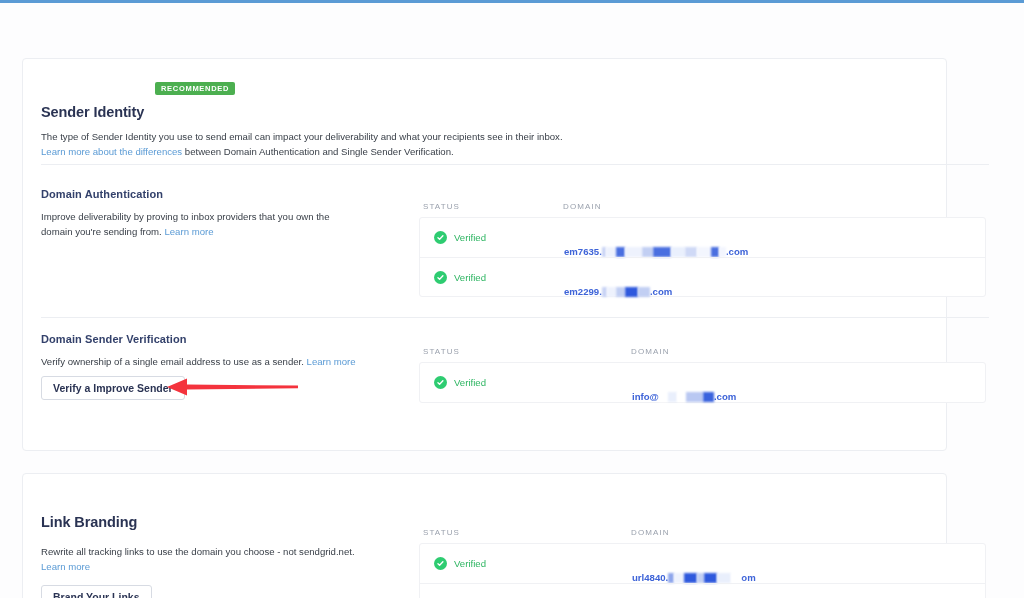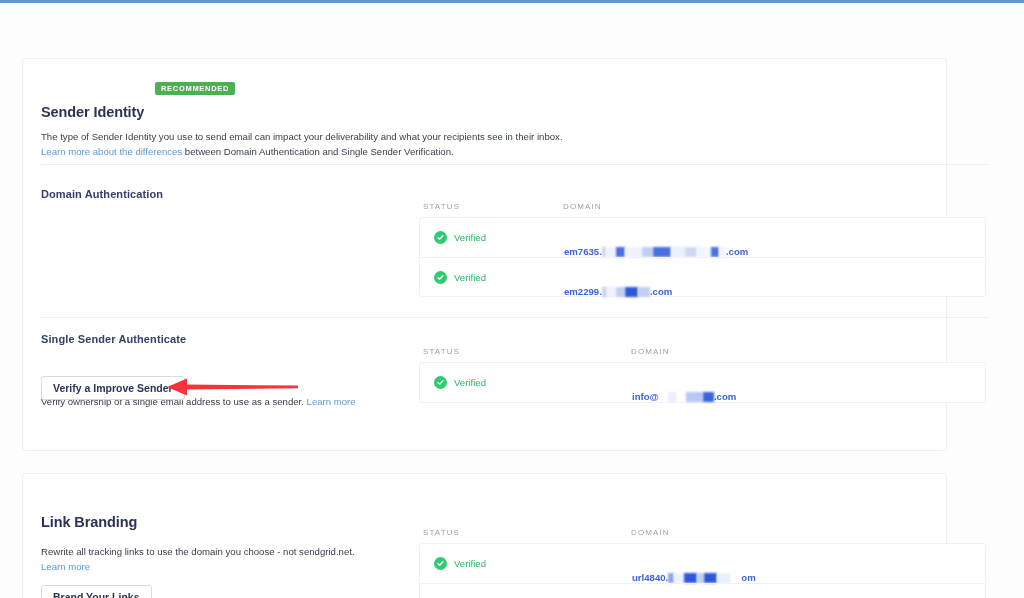--- a/index.html
+++ b/index.html
@@ -220,6 +220,10 @@
 
     <div class="sub-title" style="left:18px; top:129px;">Domain Authentication</div>
 
+    <div class="body-text" style="left:18px; top:150px; width:310px;">
+      <span>Improve deliverability by proving to inbox providers that you own the domain you're sending from.</span>
+      <span class="link">Learn more</span>
+    </div>
 
 
     <div class="tbl-head" style="left:400px; top:143px;">STATUS</div>

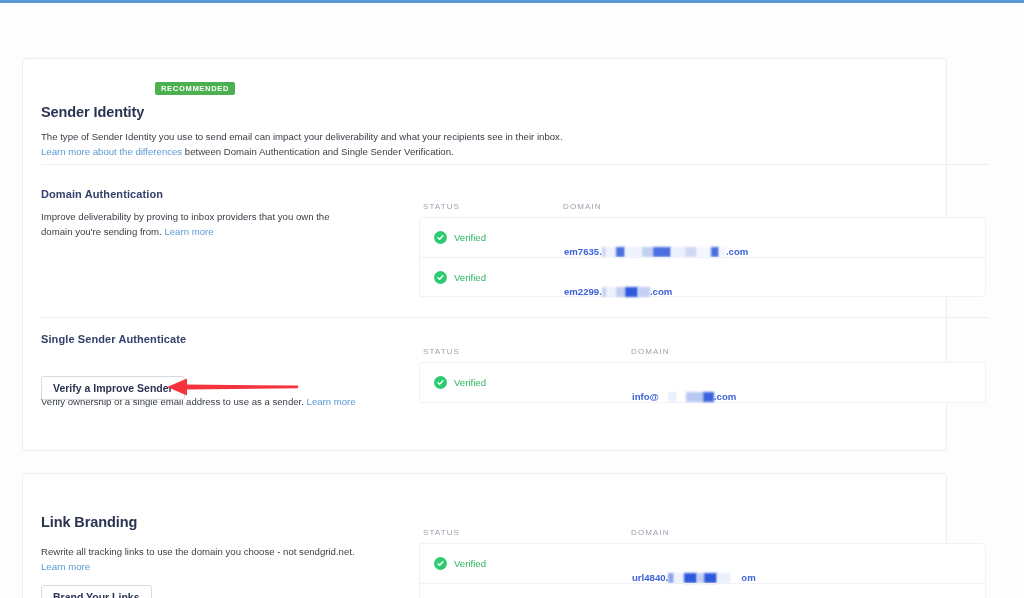--- a/index.html
+++ b/index.html
@@ -281,7 +281,7 @@
 
     <div class="divider" style="left:18px; top:258px; width:948px;"></div>
 
-    <div class="sub-title" style="left:18px; top:274px;">Single Sender Authenticate</div>
+    <div class="sub-title" style="left:18px; top:274px;">Domain Sender Verification</div>
 
     <div class="body-text" style="left:18px; top:295px; width:330px;margin-top:40px;">
       <span>Verify ownership of a single email address to use as a sender.</span>

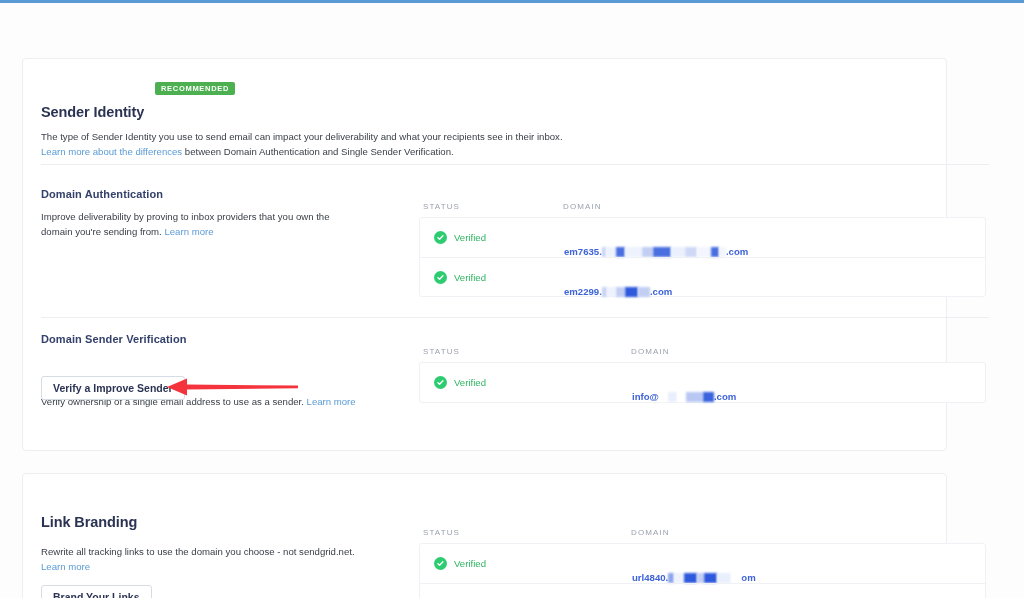--- a/index.html
+++ b/index.html
@@ -283,7 +283,7 @@
 
     <div class="sub-title" style="left:18px; top:274px;">Domain Sender Verification</div>
 
-    <div class="body-text" style="left:18px; top:295px; width:330px;margin-top:40px;">
+    <div class="body-text" style="left:18px; top:295px; width:330px;">
       <span>Verify ownership of a single email address to use as a sender.</span>
       <span class="link">Learn more</span>
     </div>

